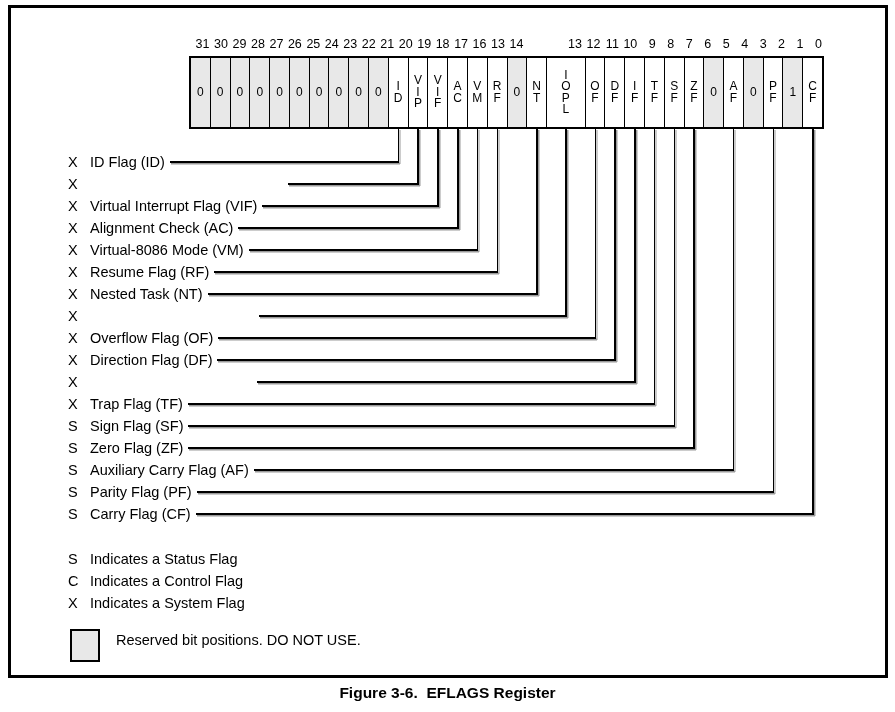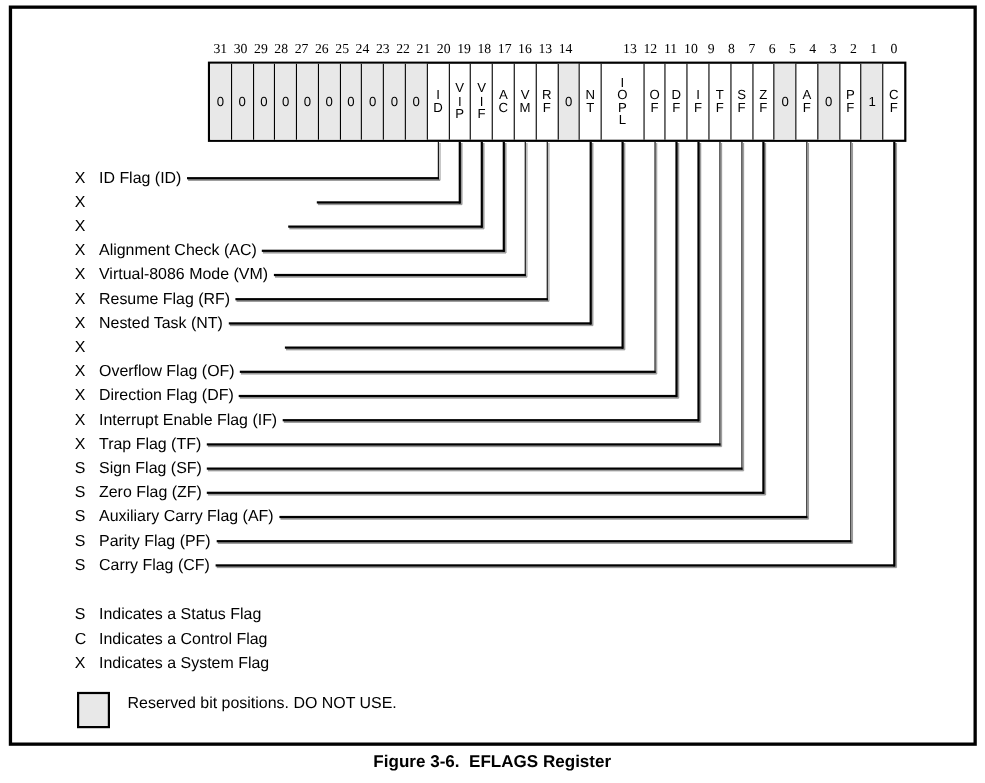--- a/index.html
+++ b/index.html
@@ -34,7 +34,7 @@
   }
   .numcell { flex: 1 1 0; display: flex; }
   .numcell.dbl { flex: 2 1 0; margin-left: 40px; }
-  .numcell span { flex: 1 1 0; text-align: center; font-family: Liberation Serif, serif; }
+  .numcell span { flex: 1 1 0; text-align: right; }
   
   .cells-row {
     position: absolute;

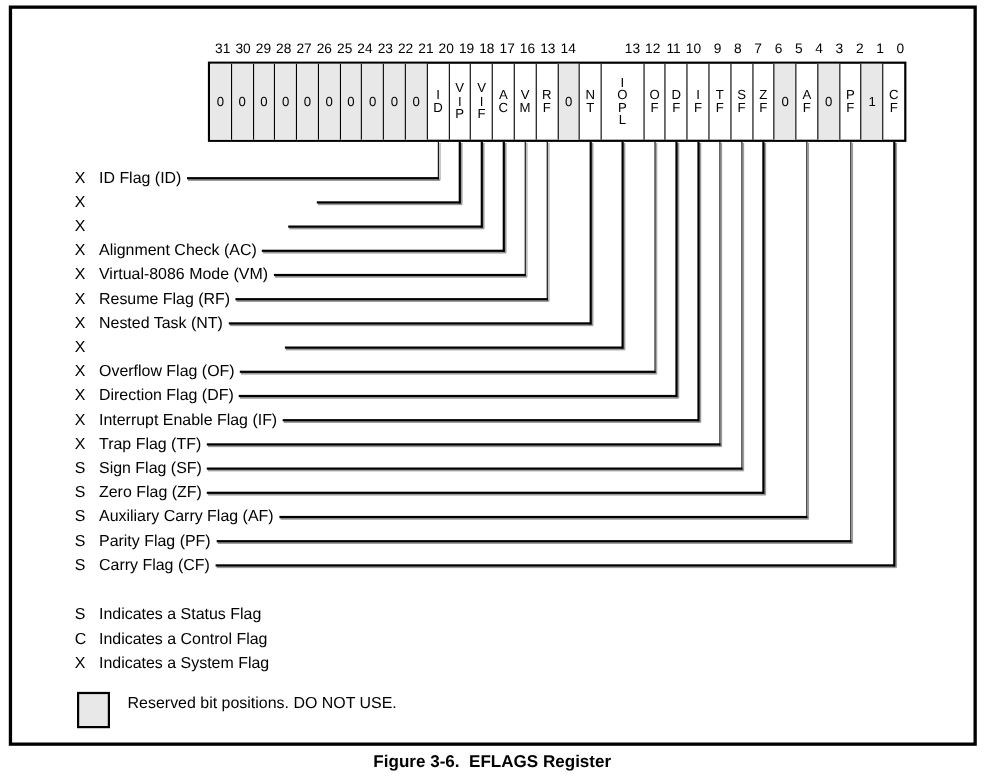--- a/index.html
+++ b/index.html
@@ -352,6 +352,7 @@
       </div>
       <div class="flag-row">
         <span class="flag-prefix">X</span>
+        <span class="flag-label">Virtual Interrupt Flag (VIF)</span>
       </div>
       <div class="flag-row">
         <span class="flag-prefix">X</span>

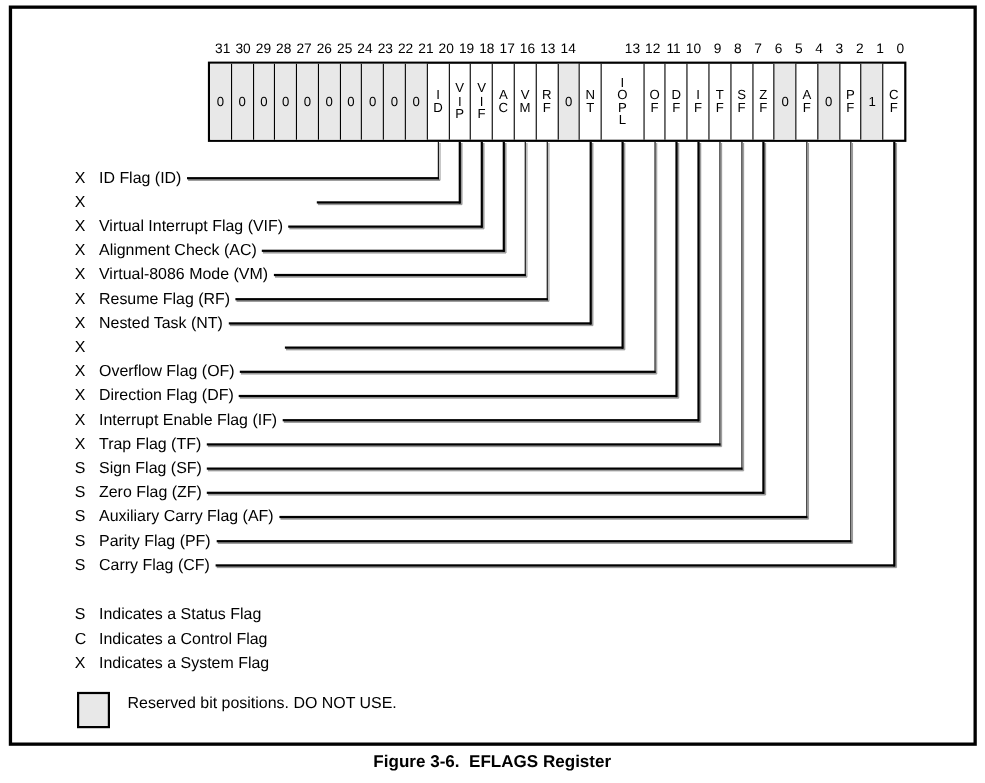--- a/index.html
+++ b/index.html
@@ -383,7 +383,6 @@
       </div>
       <div class="flag-row">
         <span class="flag-prefix">X</span>
-        <span class="flag-label">Interrupt Enable Flag (IF)</span>
       </div>
       <div class="flag-row">
         <span class="flag-prefix">X</span>

